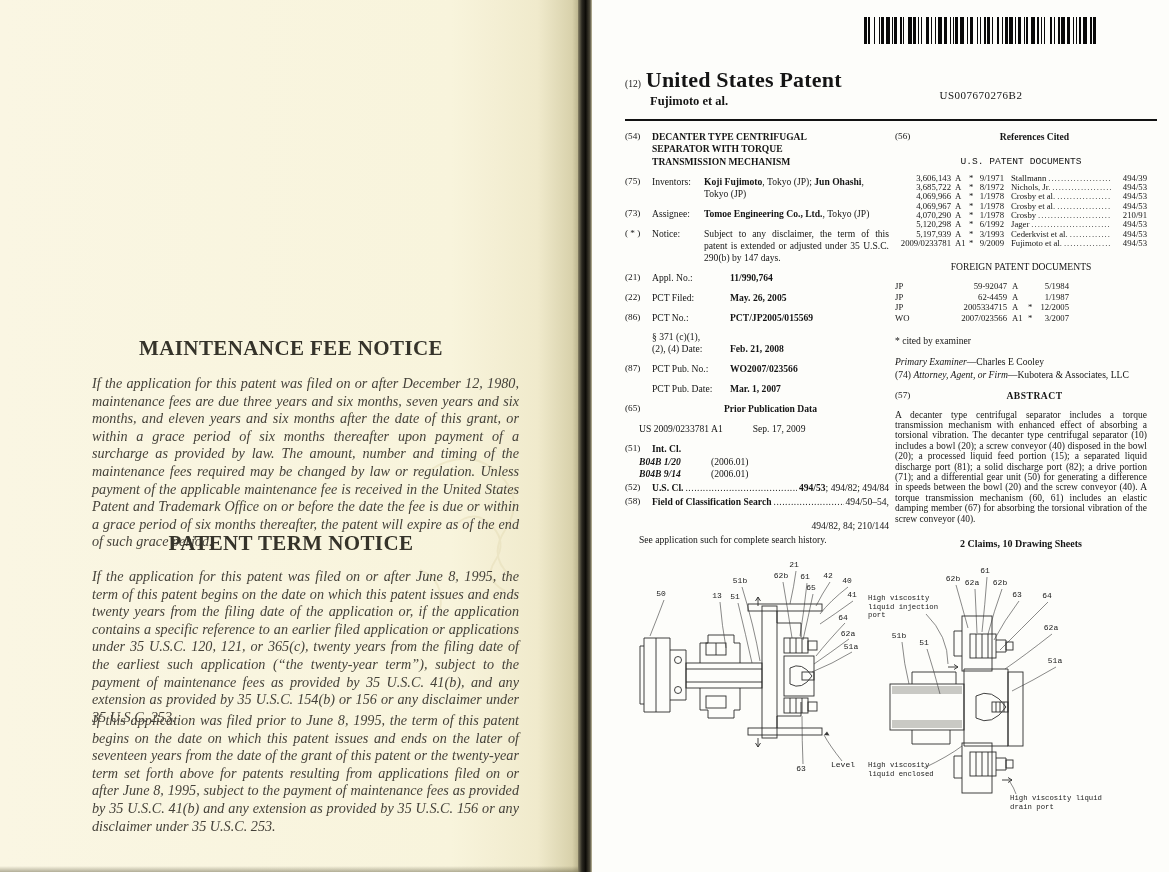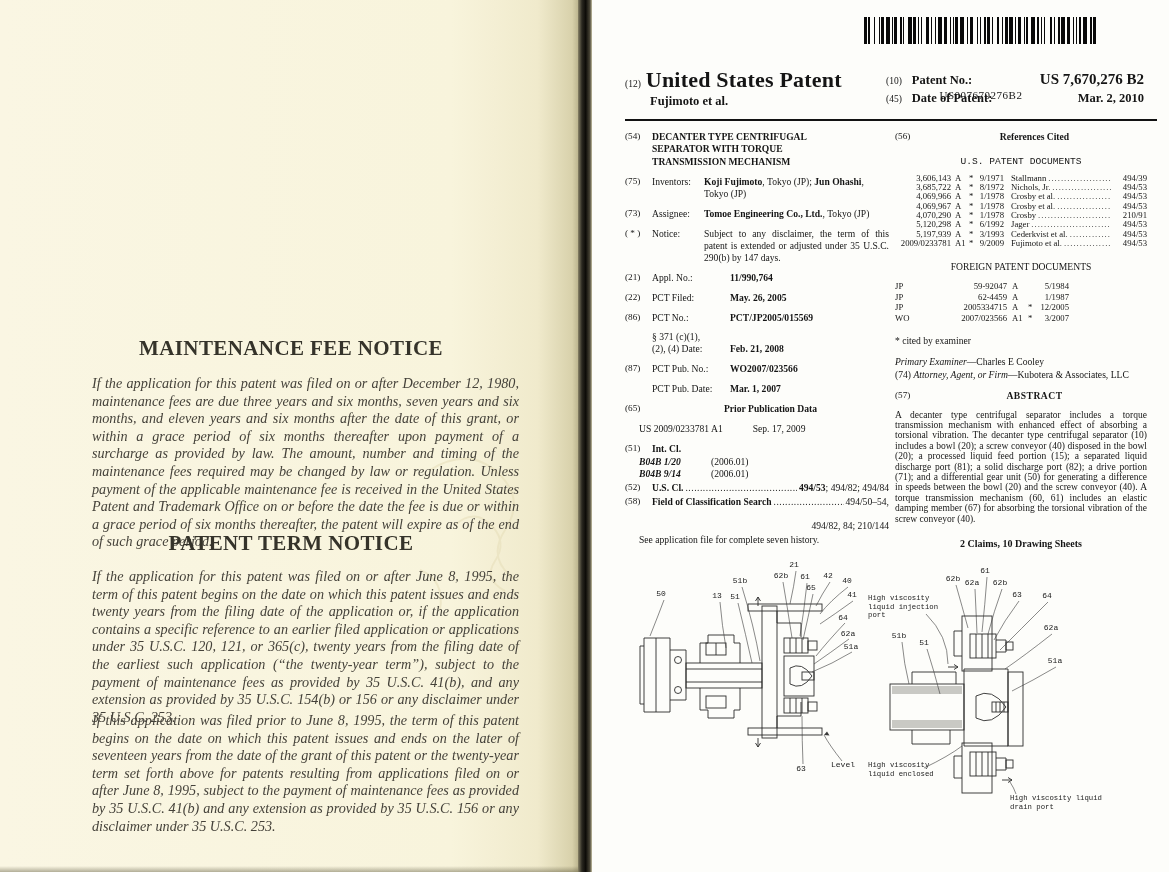--- a/index.html
+++ b/index.html
@@ -194,18 +194,6 @@
     <div class="hl-sub">Fujimoto et al.</div>
   </div>
 
-  <div class="hdr-right">
-    <div class="hr-row">
-      <span class="hdr-code">(10)</span>
-      <span class="hr-label">Patent No.:</span>
-      <span class="hr-val1">US 7,670,276 B2</span>
-    </div>
-    <div class="hr-row">
-      <span class="hdr-code">(45)</span>
-      <span class="hr-label">Date of Patent:</span>
-      <span class="hr-val2">Mar. 2, 2010</span>
-    </div>
-  </div>
 
   <div class="hdr-rule"></div>
 

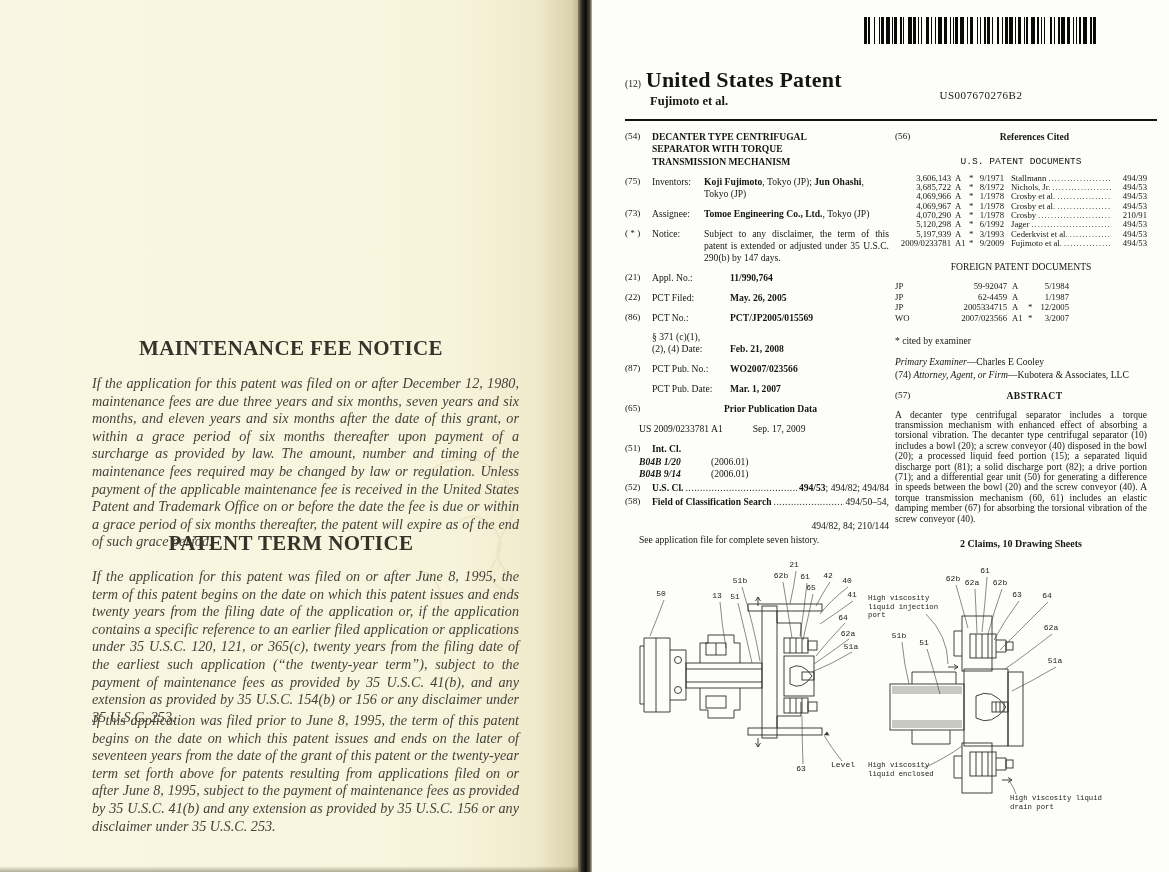--- a/index.html
+++ b/index.html
@@ -290,7 +290,7 @@
       <span>494/50–54,</span>
     </div>
     <div class="f58-l2">494/82, 84; 210/144</div>
-    <div class="f58-note">See application file for complete seven history.</div>
+    <div class="f58-note">See application such for complete search history.</div>
   </div>
 
   <div class="col col-r">

